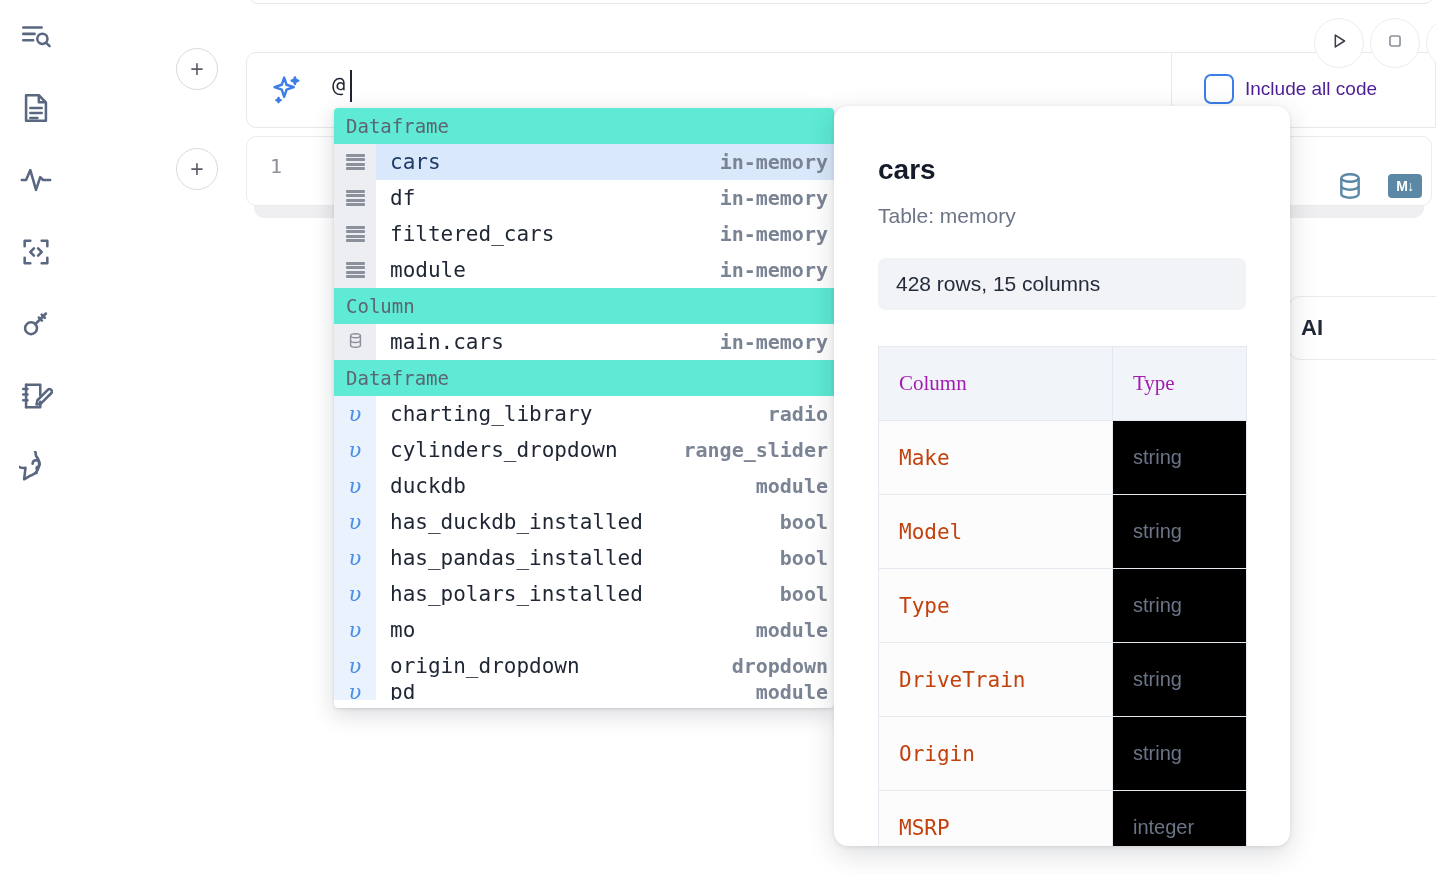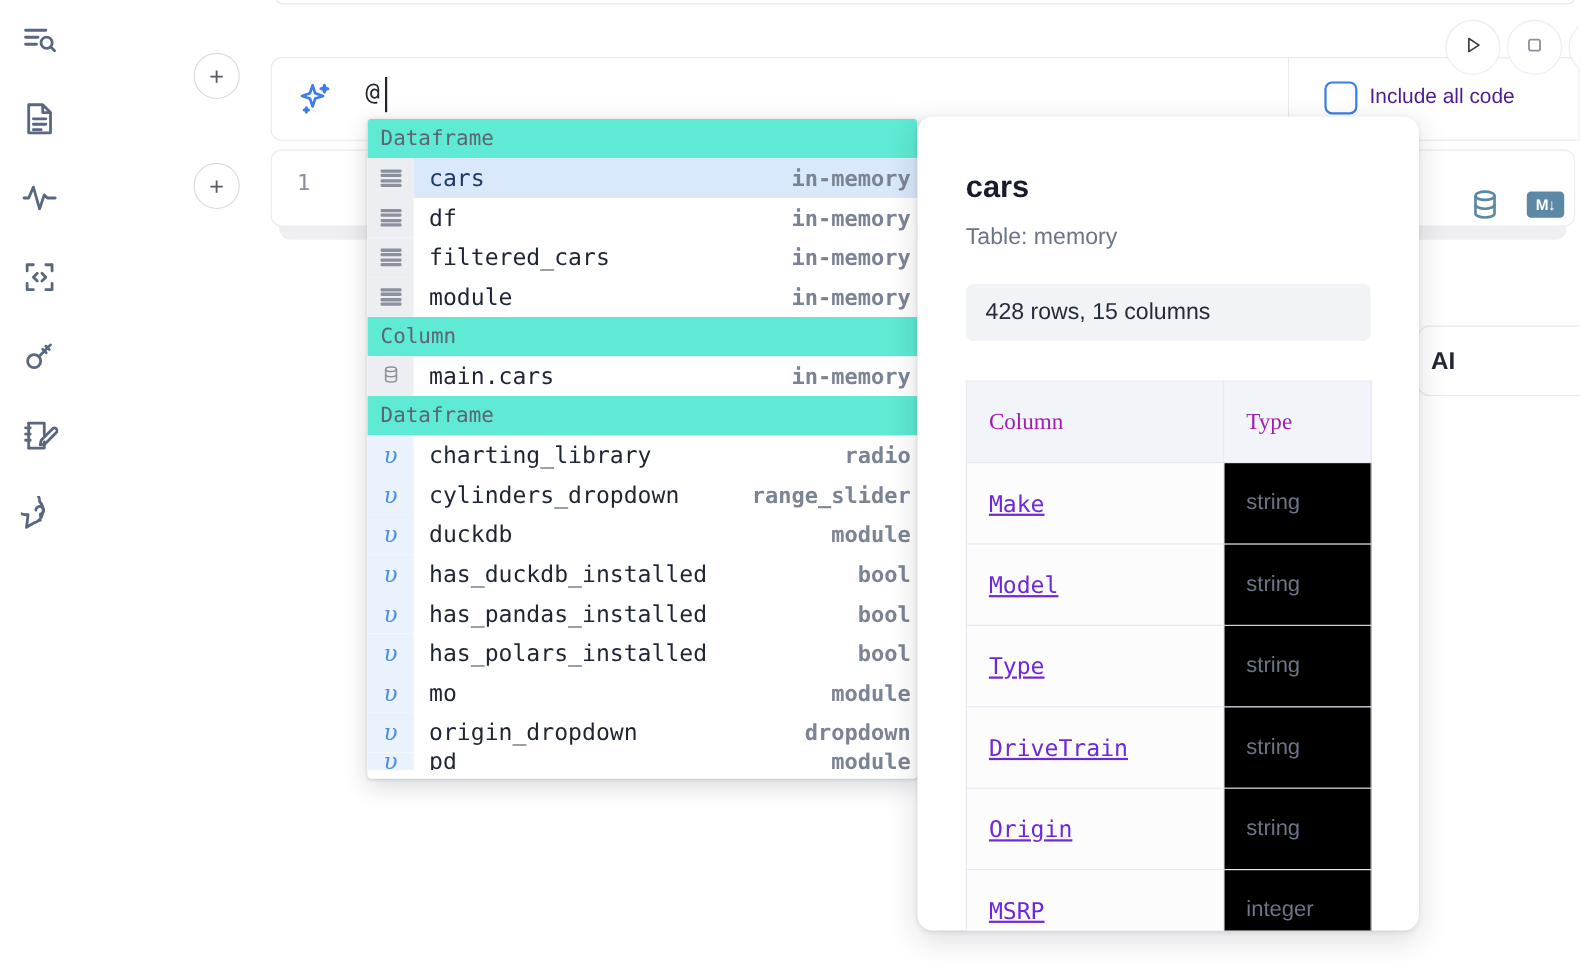--- a/index.html
+++ b/index.html
@@ -164,7 +164,7 @@
                    font-family:Liberation Serif, serif; }
   .docs-table td.col-name {
     font-family:"DejaVu Sans Mono","Liberation Mono",monospace;
-    font-size:21px; color:#6d28d9; background:#fcfcfd;text-decoration:underline;
+    font-size:21px; color:#c2410c; background:#fcfcfd;
   }
   .docs-table td.col-type { font-size:20px; color:#6b7587; background:#000000; }
   .docs-table col.c1 { width:234px; }

